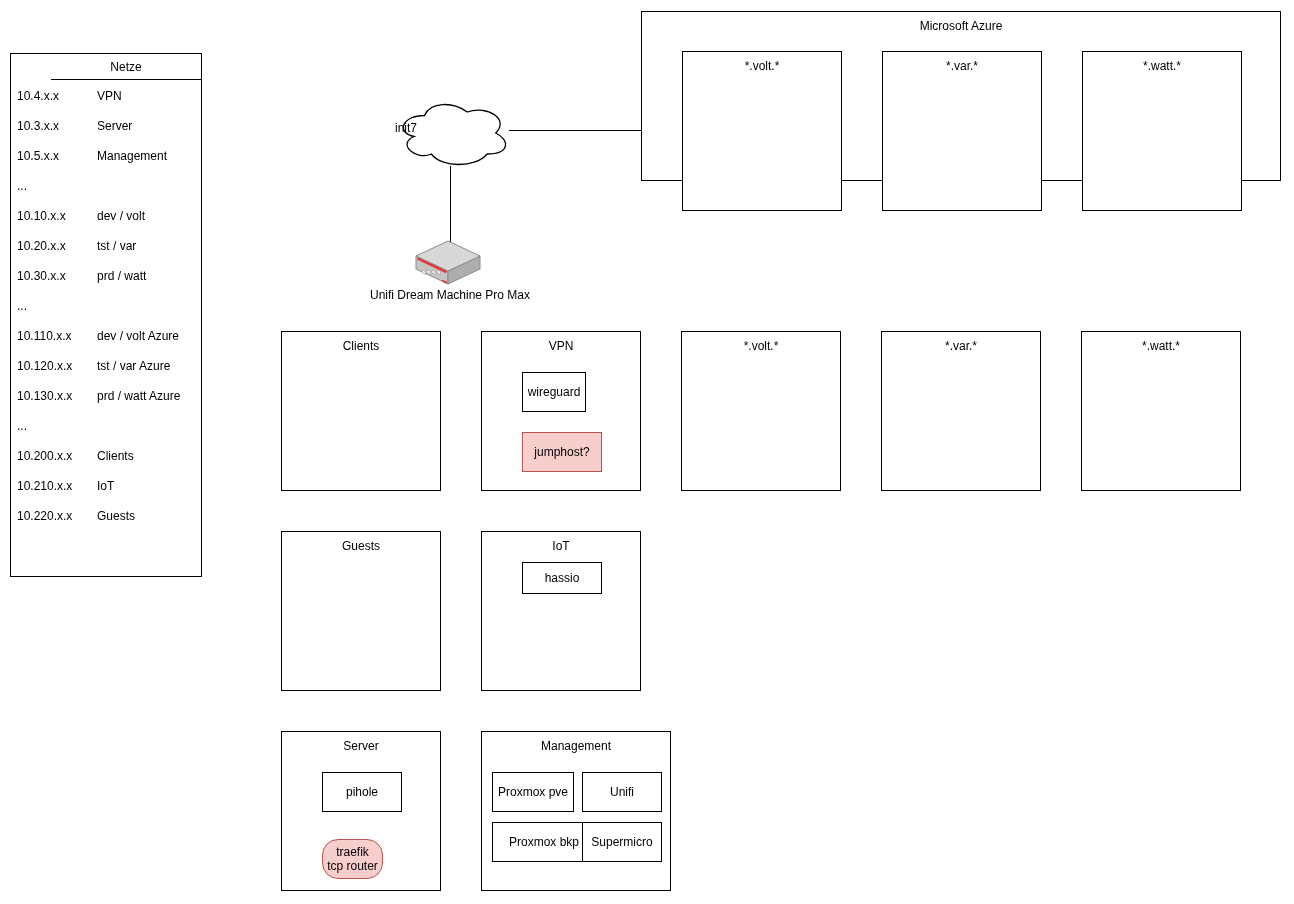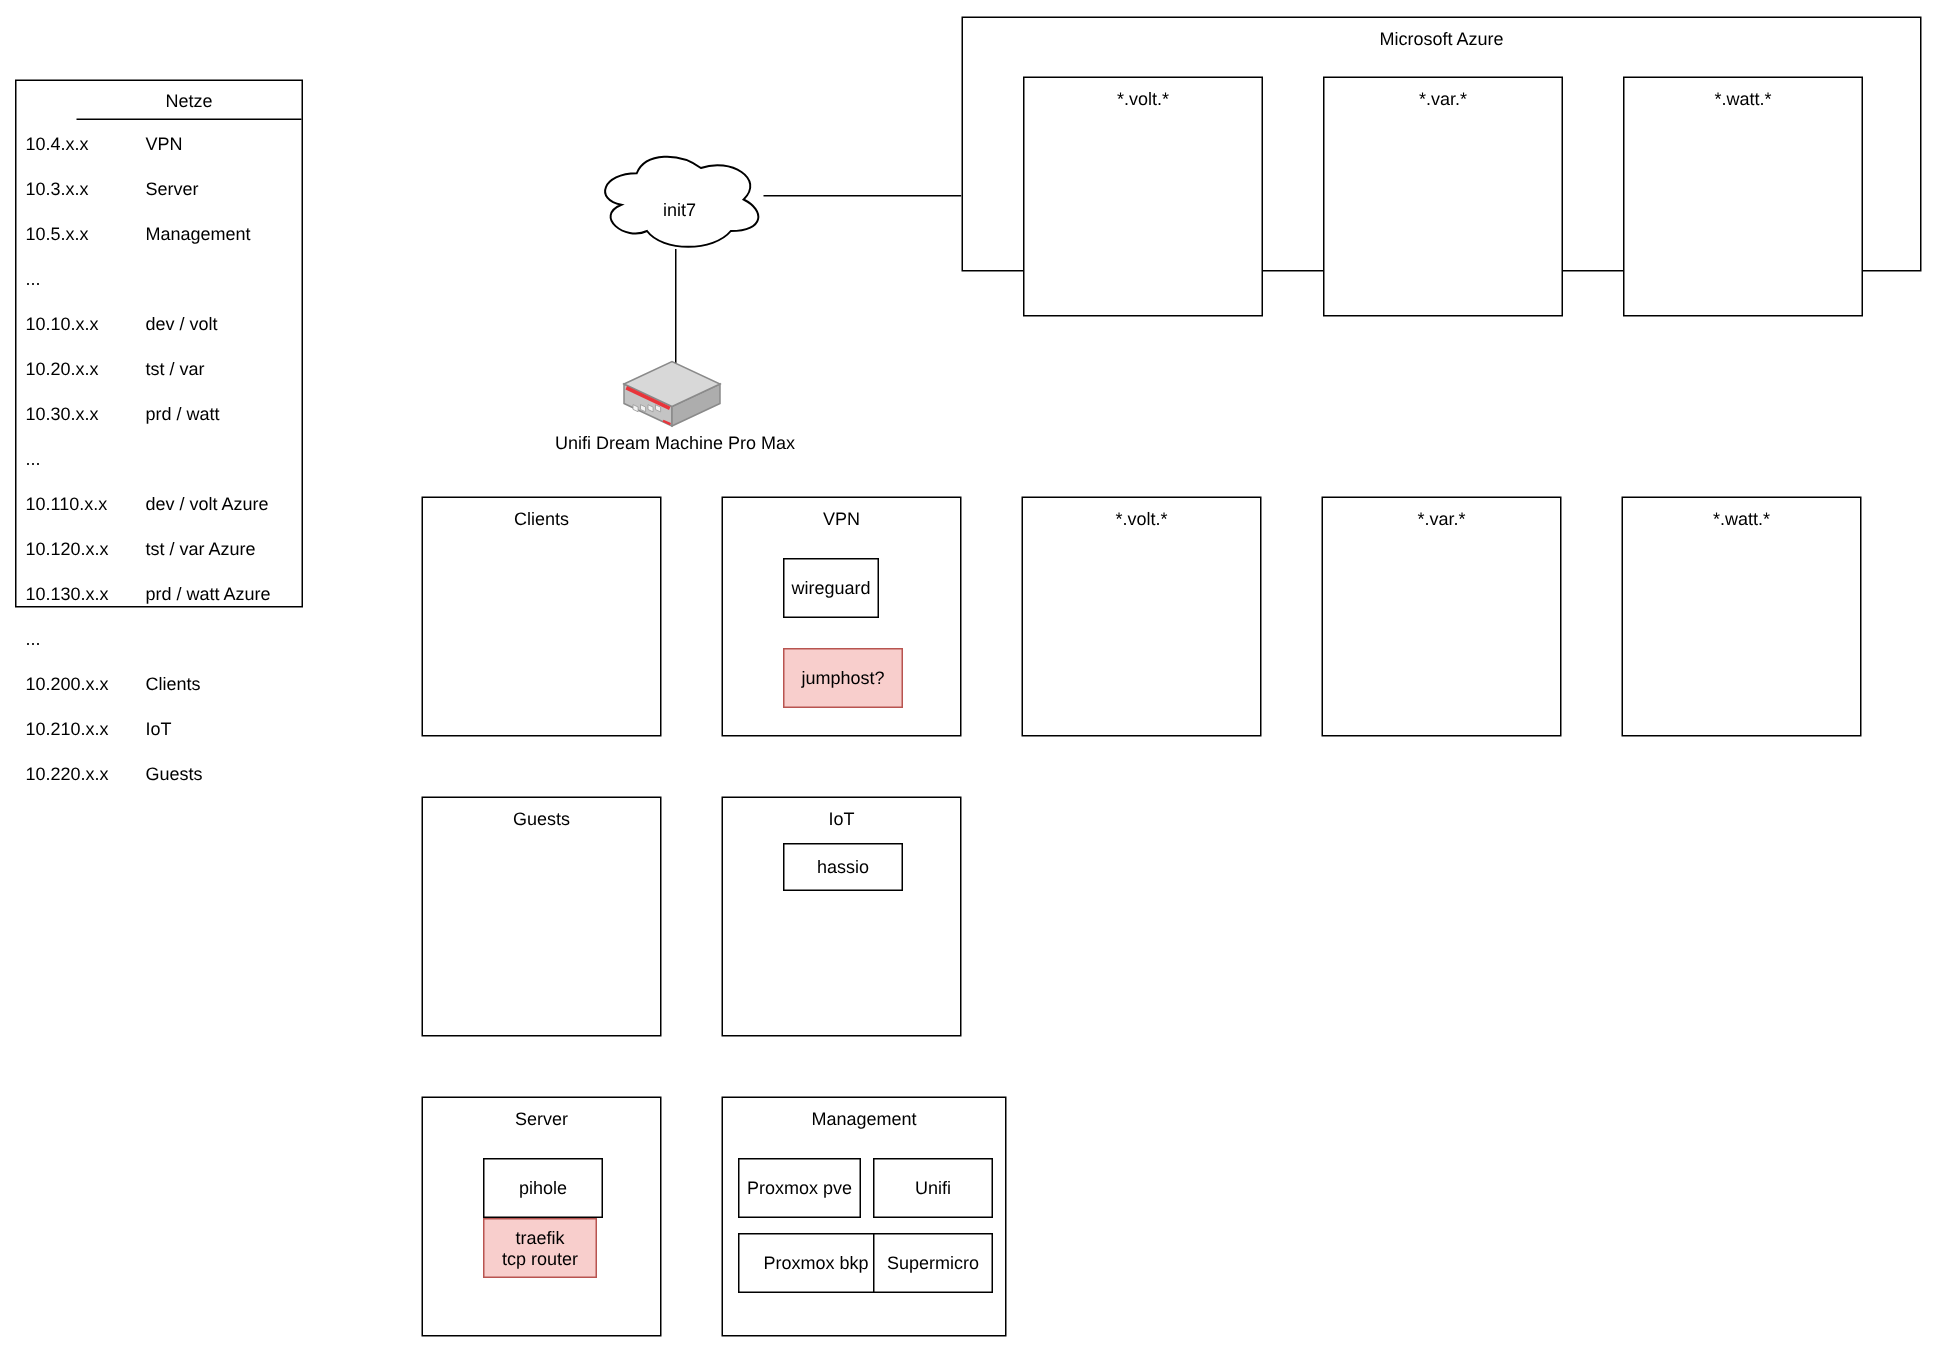--- a/index.html
+++ b/index.html
@@ -21,7 +21,7 @@
   .netze {
     position: absolute;
     left: 10px; top: 53px;
-    width: 192px; height: 352px;
+    width: 192px; height: 524px;
     border: 1px solid #000;
     background: #fff;
     padding-left: 40px;

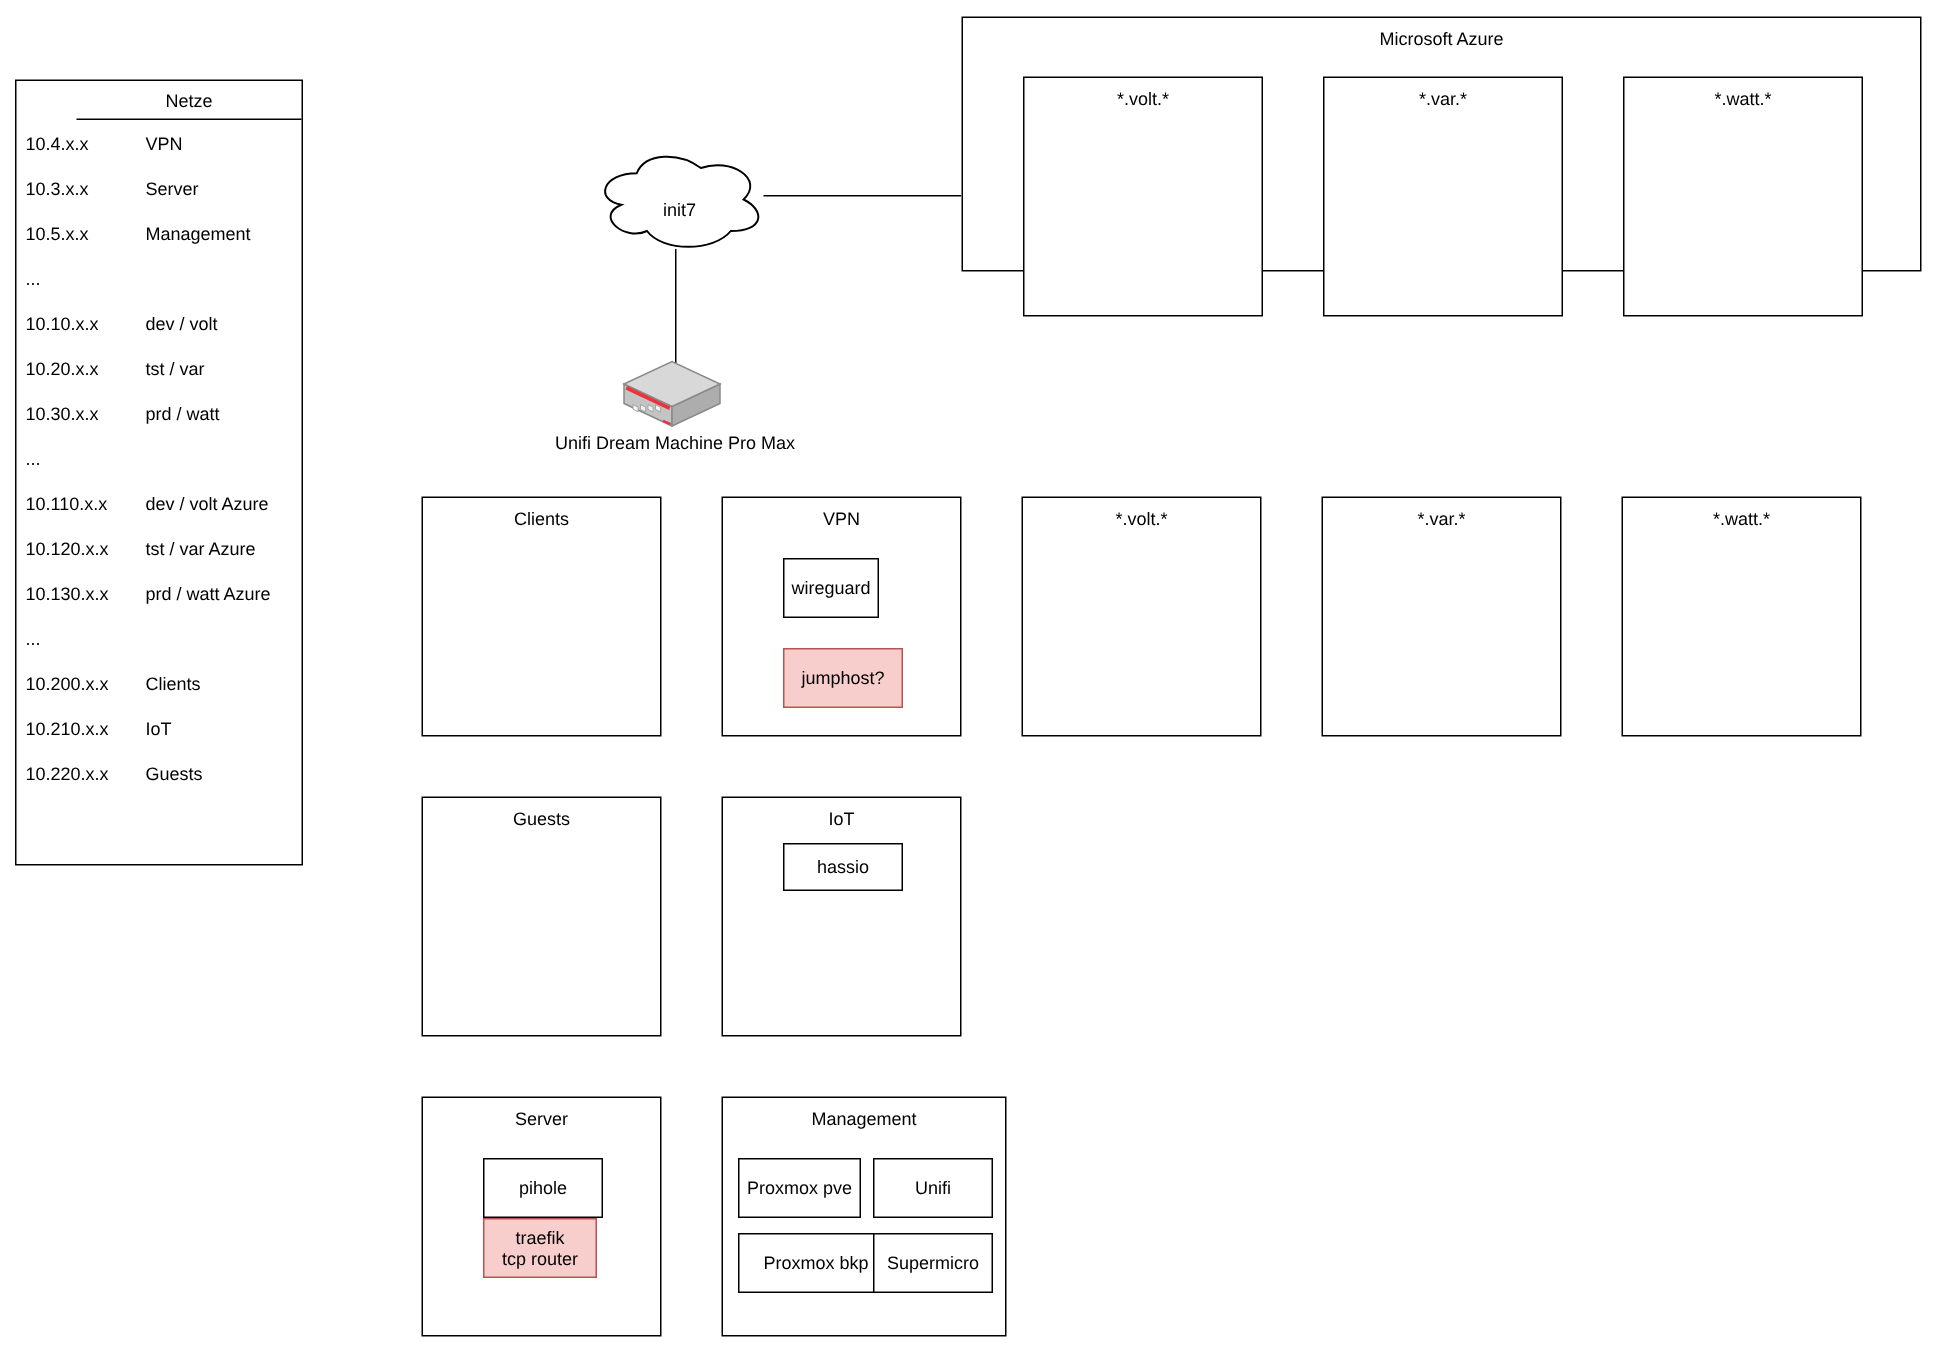--- a/index.html
+++ b/index.html
@@ -72,8 +72,8 @@
   
   .cloud-wrap { position: absolute; left: 395px; top: 97px; width: 116px; height: 72px; }
   .cloud-label {
-    position: absolute; left: 395px; top: 133px; width: 116px;
-    text-align: center; line-height: 14px;
+    position: absolute; left: 395px; top: 121px; width: 116px;
+    line-height: 14px;
   }
   .router-wrap { position: absolute; left: 414px; top: 239px; width: 68px; height: 46px; }
   .router-label {

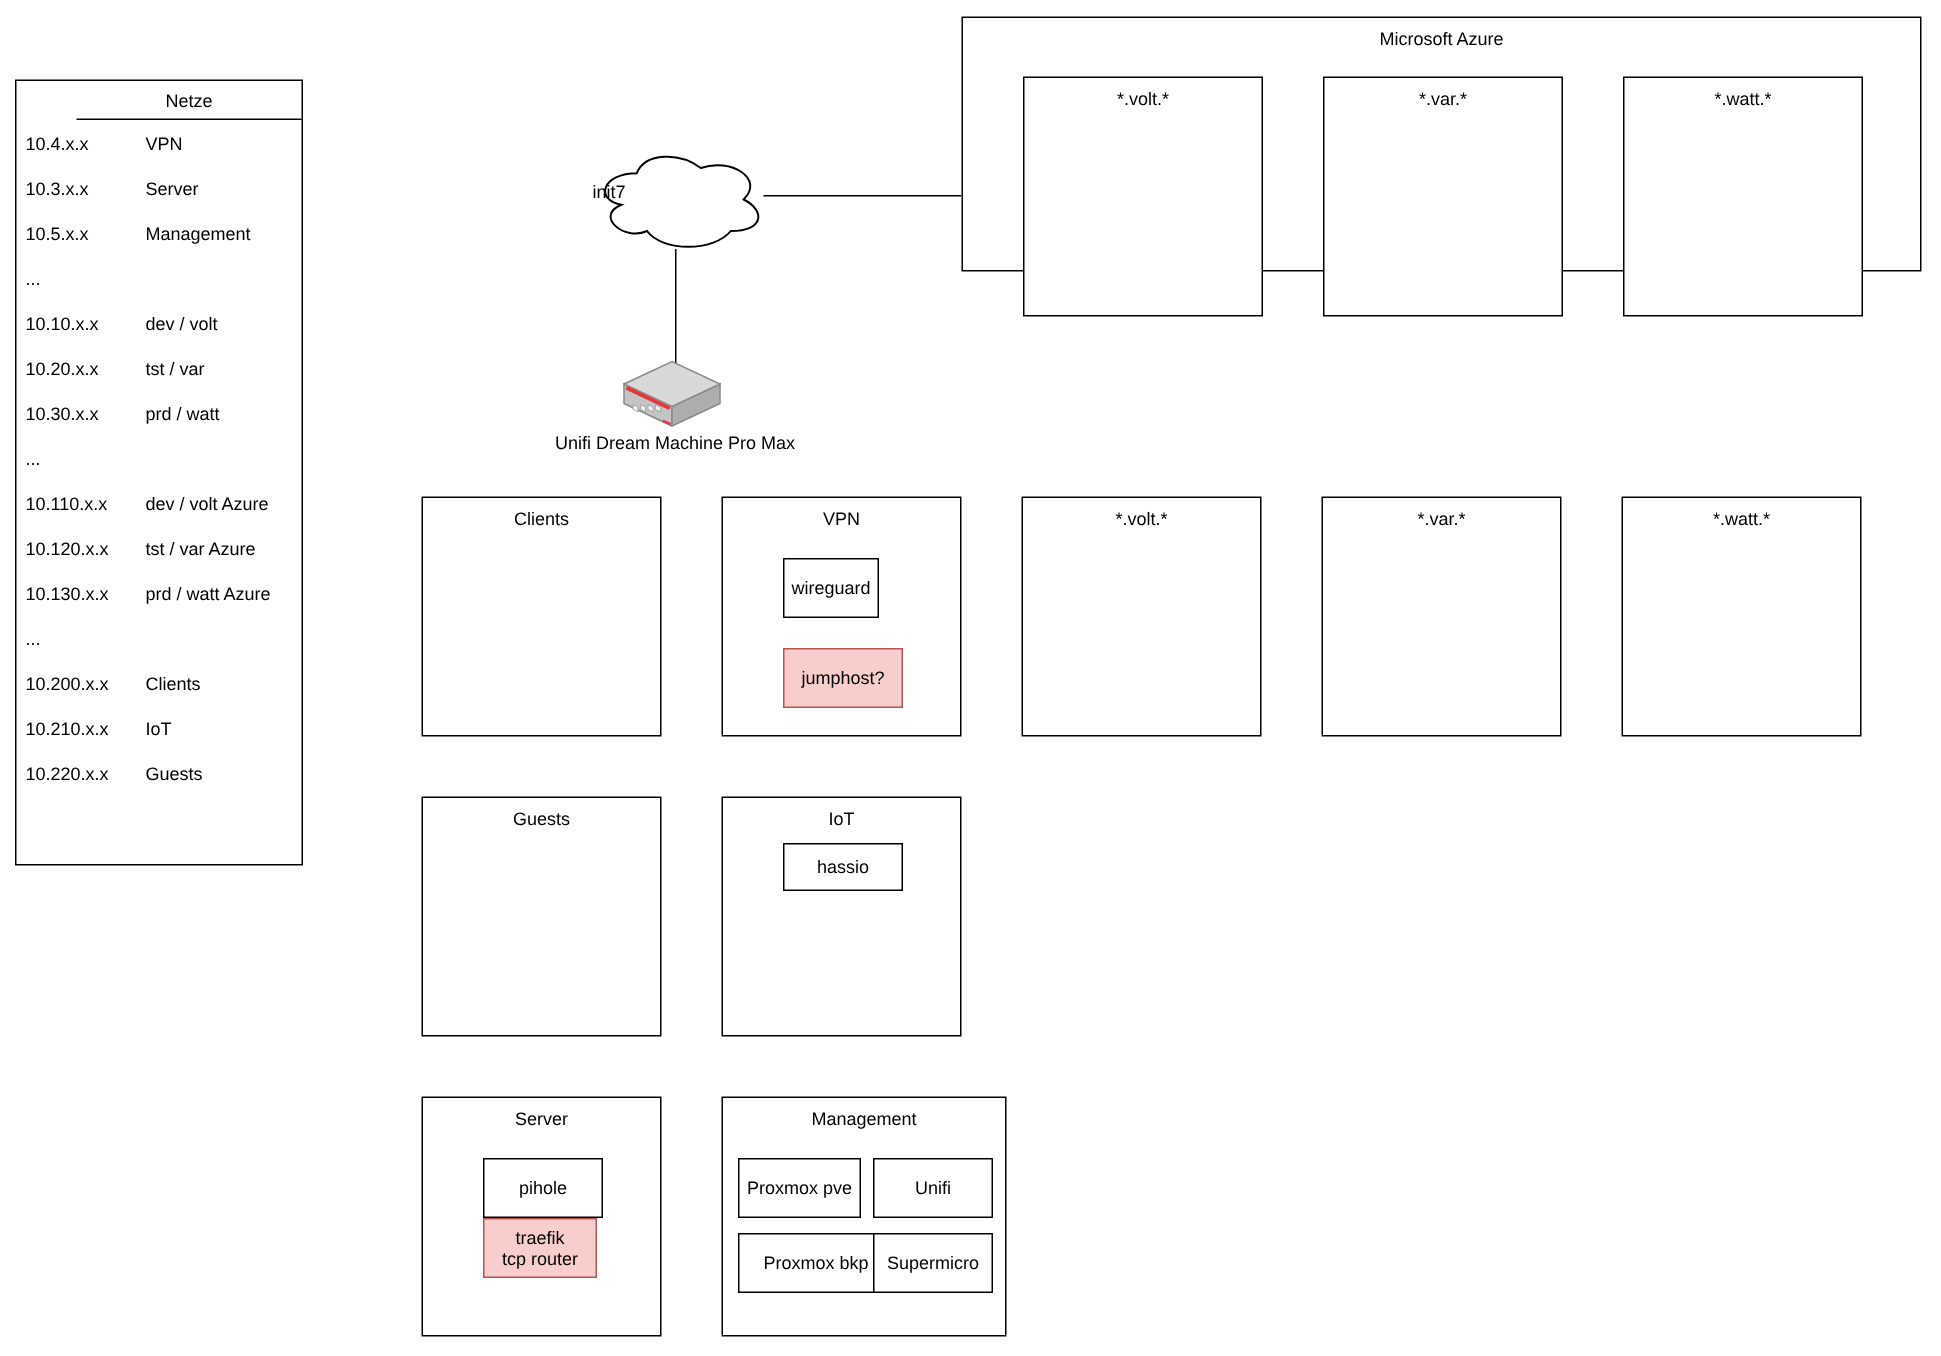--- a/index.html
+++ b/index.html
@@ -218,7 +218,7 @@
   <div class="box" style="left:281px; top:731px; width:160px; height:160px;">
     <div class="box-title">Server</div>
     <div class="item" style="left:40px; top:40px; width:80px; height:40px;">pihole</div>
-    <div class="item red" style="left:40px; top:80px; width:76px; height:40px;">traefik
+    <div class="item red" style="left:40px; top:107px; width:61px; height:40px;border-radius:16px;">traefik
 tcp router</div>
   </div>
 

